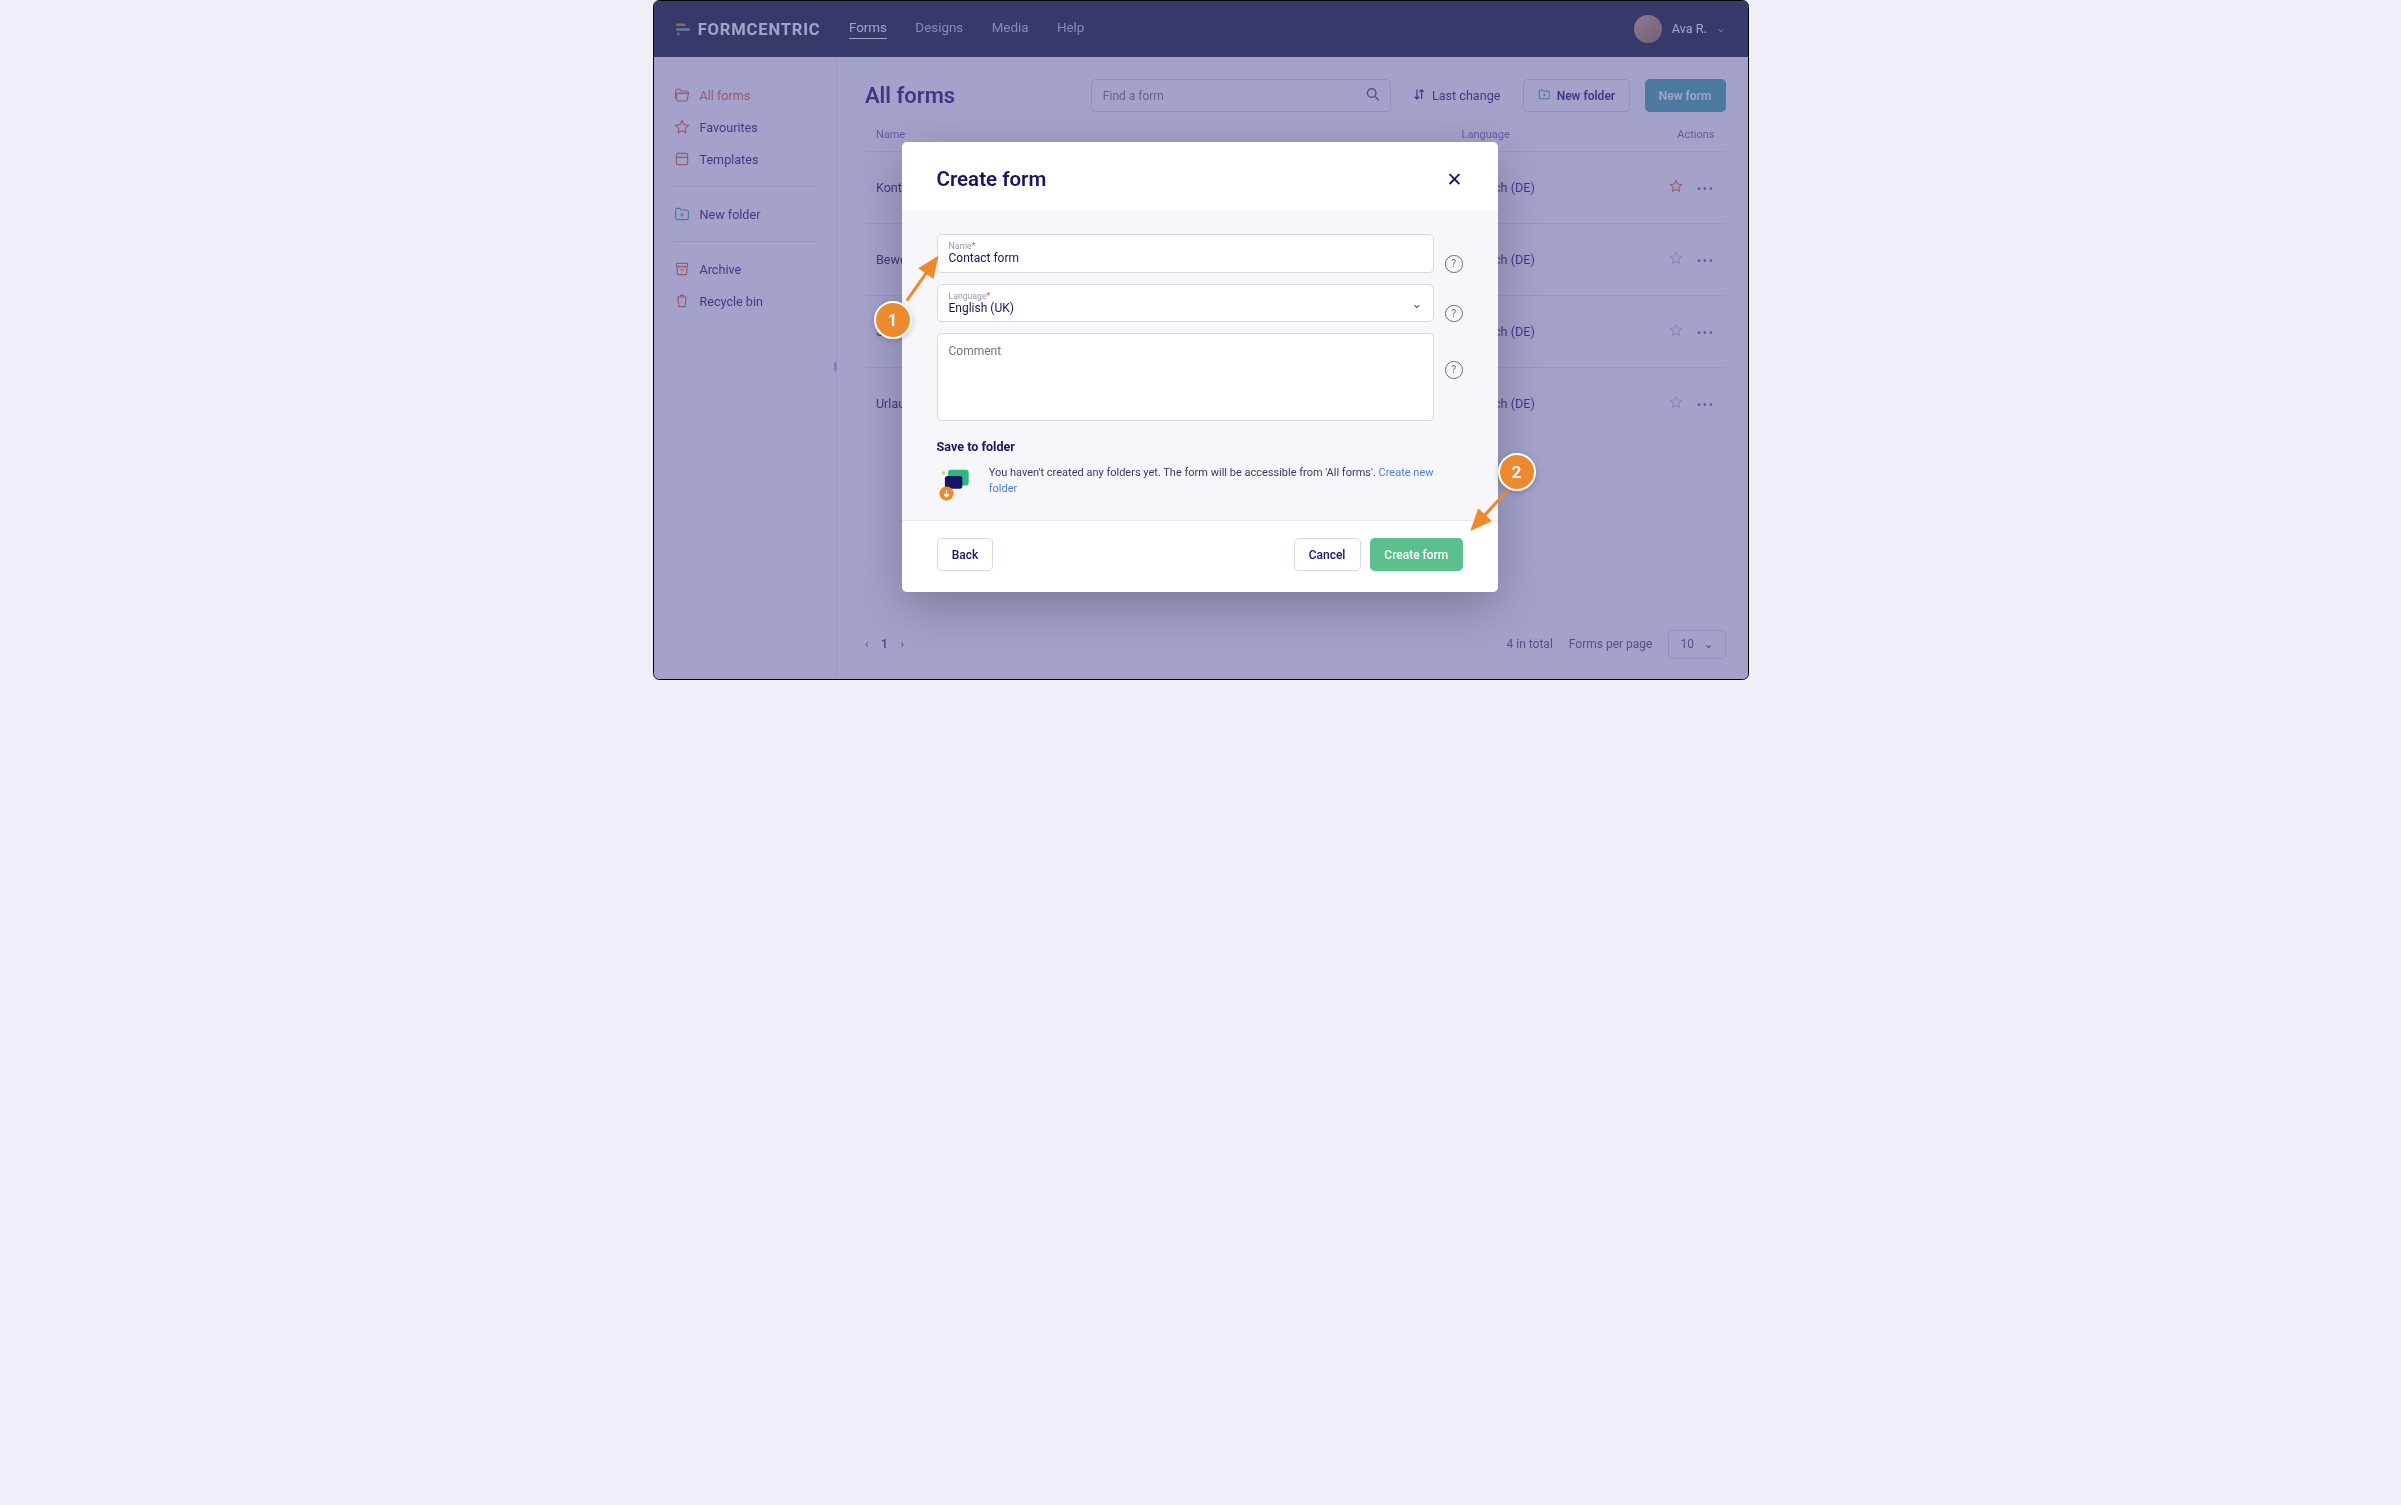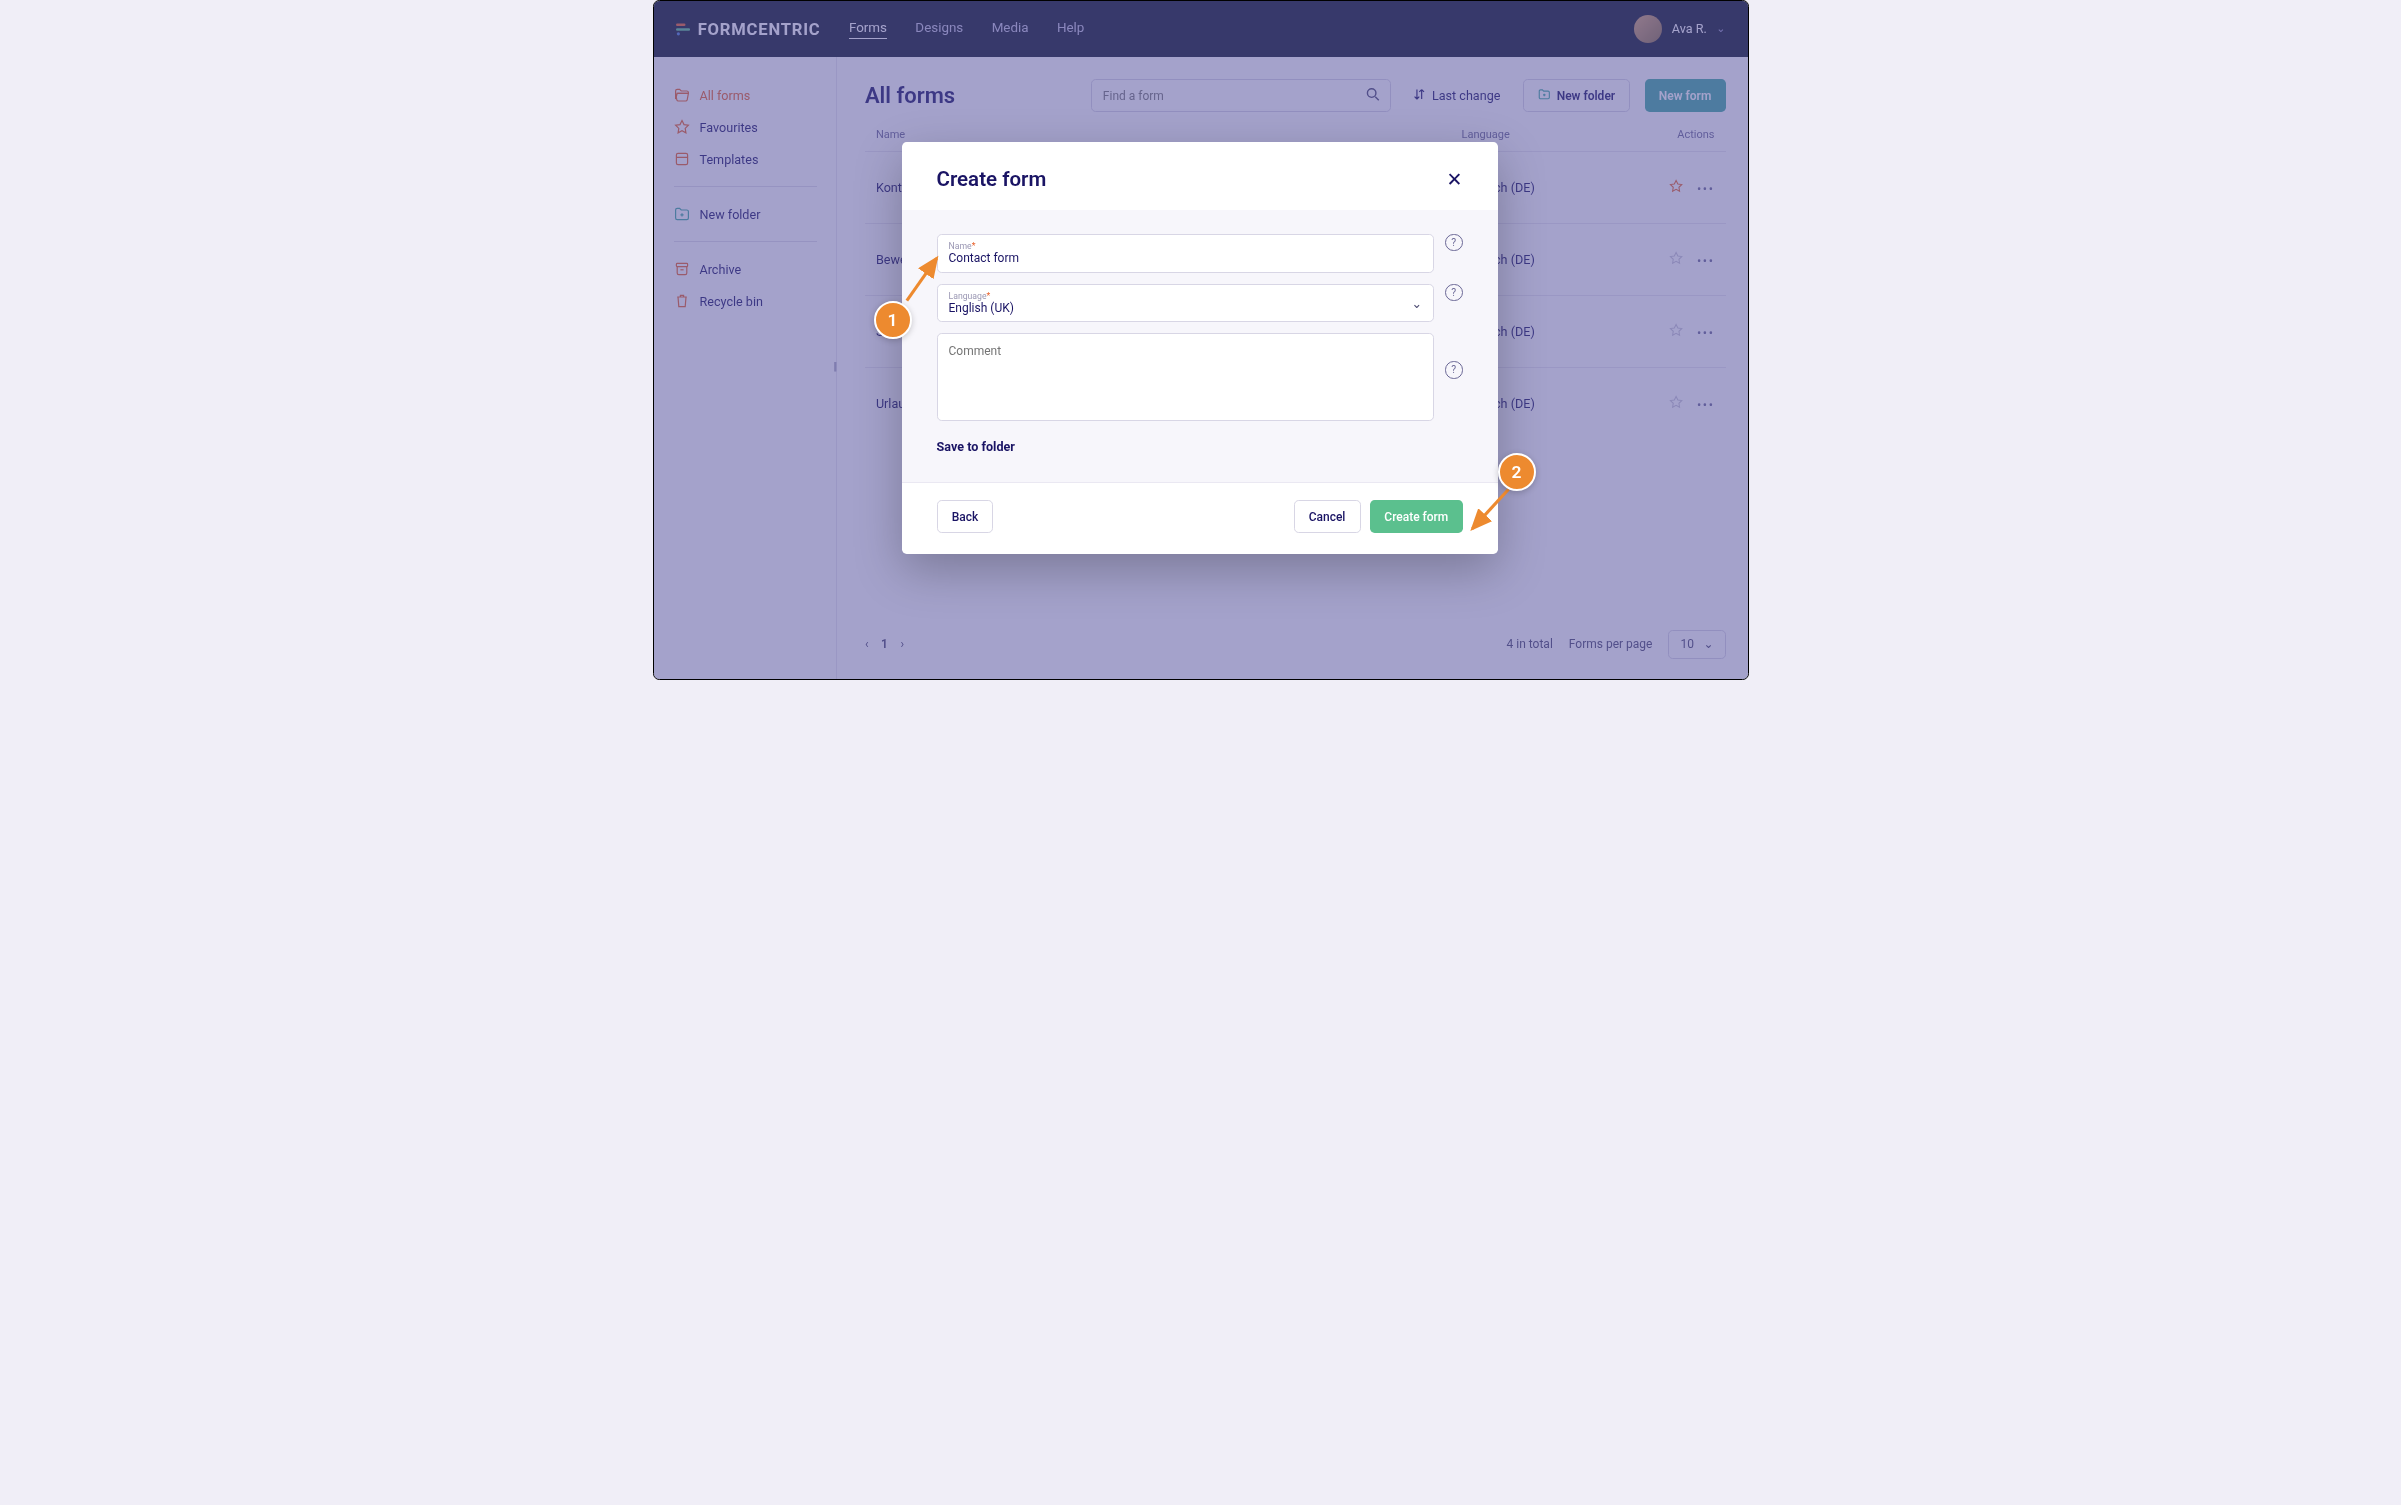--- a/index.html
+++ b/index.html
@@ -69,7 +69,7 @@
 .modal-title { font-size: 20.5px; font-weight: 600; color: #1a1464; }
 .modal-close { margin-left: auto; font-size: 19px; color: #1a1464; cursor: pointer; background: none; border: none; }
 .modal-body { background: #f7f6fb; padding: 24px 35px 17.4px 35px; }
-.field-row { display: flex; align-items: flex-start; gap: 11px; margin-bottom: 11px; }
+.field-row { display: flex; align-items: flex-end; gap: 11px; margin-bottom: 11px; }
 .field { flex: 1; background: #fff; border: 0.8px solid #d8d6e5; border-radius: 4.7px; padding: 6.3px 11px; position: relative; }
 .field-label { font-size: 8.7px; color: #9a97b3; }
 .field-label .req { color: #e8622c; }

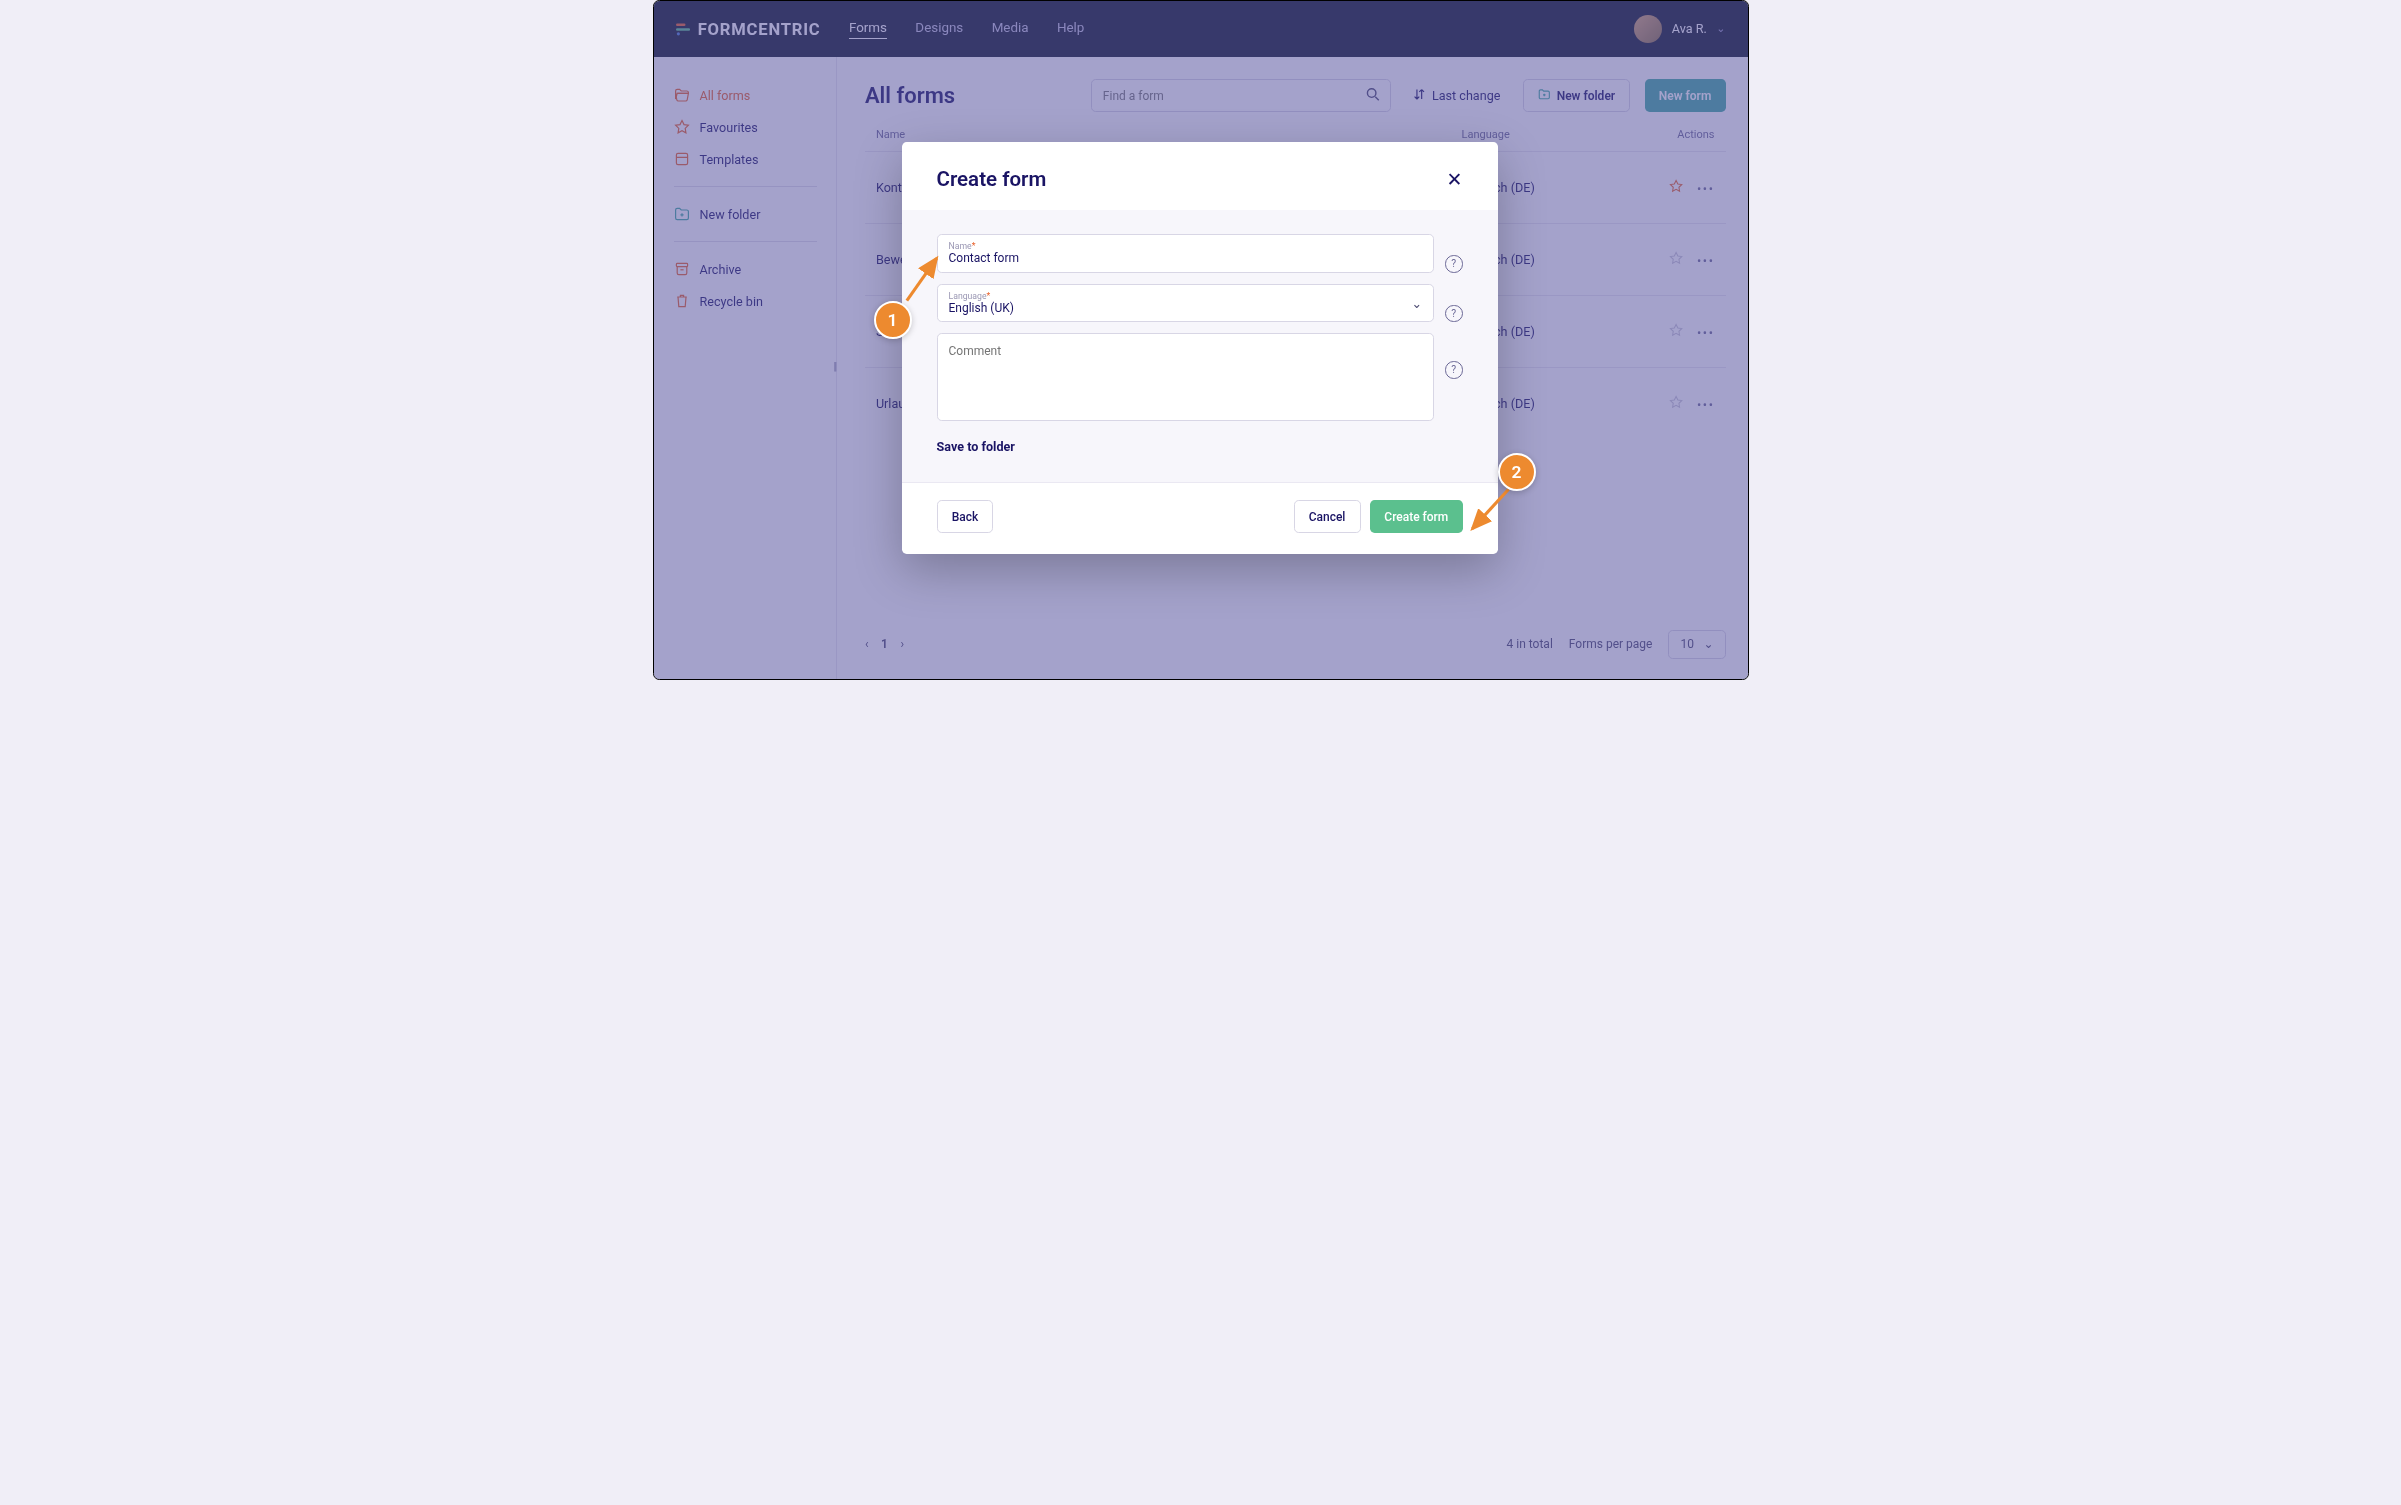--- a/index.html
+++ b/index.html
@@ -297,6 +297,20 @@
       </div>
       <div class="save-section">
         <div class="save-title">Save to folder</div>
+        <div class="folder-info">
+          <div class="folder-illust">
+            <svg width="38" height="38" viewBox="0 0 48 48">
+                <circle cx="8" cy="10" r="2" fill="#f0c44c"></circle>
+                <rect x="14" y="6" width="26" height="20" rx="3" fill="#2fb584"></rect>
+                <rect x="10" y="14" width="22" height="16" rx="3" fill="#1a1464"></rect>
+                <circle cx="12" cy="36" r="9" fill="#ed8a2f"></circle>
+                <path d="M12 32v8M9 37l3 3 3-3" stroke="#fff" stroke-width="1.5" fill="none"></path>
+              </svg>
+          </div>
+          <div class="folder-text">
+            <span>You haven't created any folders yet. The form will be accessible from 'All forms'. </span><a href="#">Create new folder</a>
+          </div>
+        </div>
       </div>
     </div>
     <div class="modal-footer">

